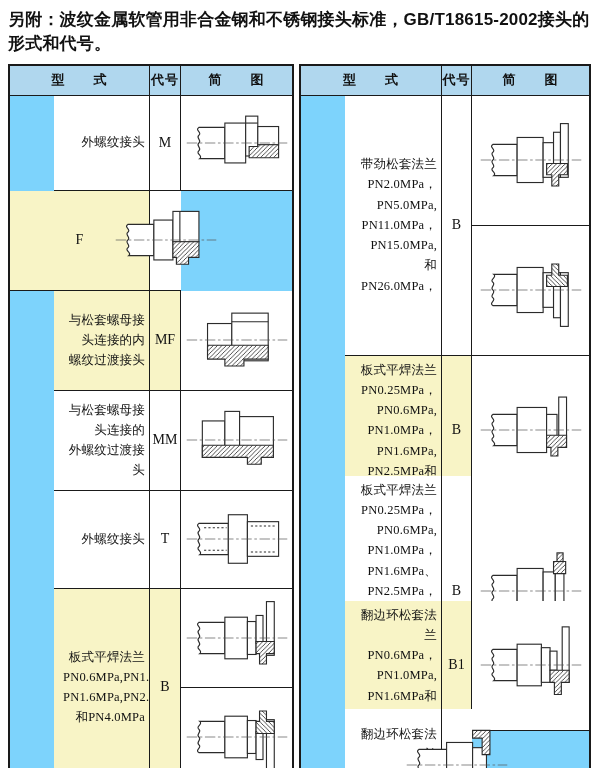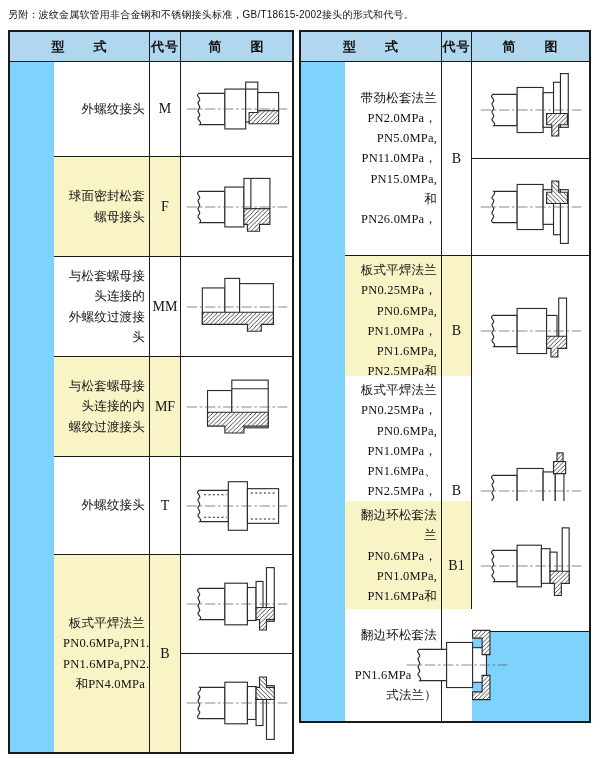--- a/index.html
+++ b/index.html
@@ -17,7 +17,7 @@
   .page{padding:6px 6px 0 8px;}
   .doc-title{
     font-family:"Liberation Sans","DejaVu Sans",sans-serif;
-    font-weight:normal;font-size:10px;line-height:1.4;
+    font-weight:bold;font-size:17px;line-height:1.4;
     margin:2px 0 8px 0;letter-spacing:.2px;
   }
   .tables{display:flex;align-items:flex-start;}

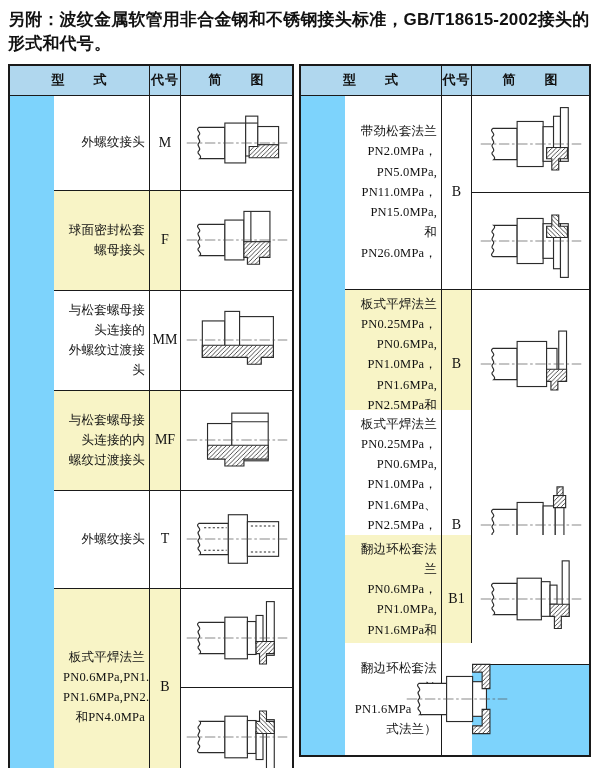--- a/index.html
+++ b/index.html
@@ -231,7 +231,7 @@
         <div class="hcell">简　　图</div>
       </div>
 
-      <div class="brow" style="height:194px">
+      <div class="brow" style="height:260px">
         <div class="cell type">带劲松套法兰
 PN2.0MPa，PN5.0MPa,
 PN11.0MPa，PN15.0MPa,

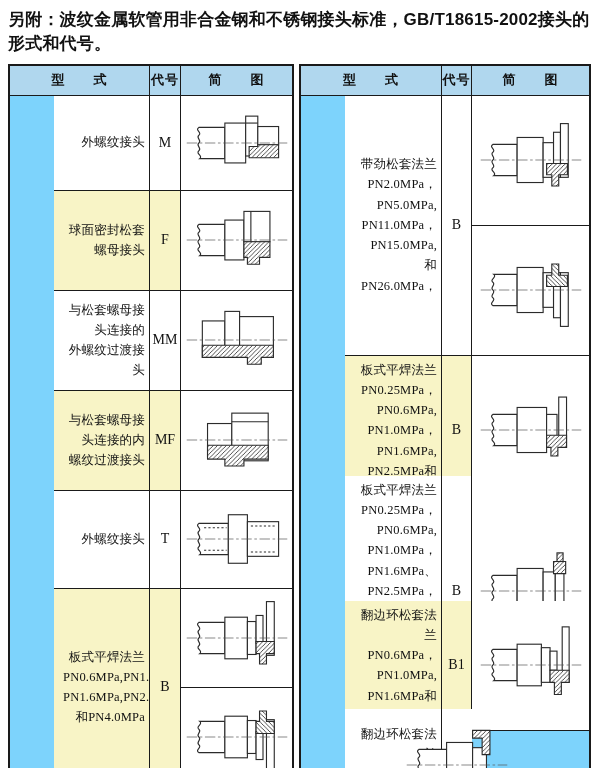--- a/index.html
+++ b/index.html
@@ -108,7 +108,6 @@
       </div>
 
       <div class="brow hl" style="height:100px">
-        <div class="cell type">球面密封松套螺母接头</div>
         <div class="cell code">F</div>
         <div class="cell diag">
           <div class="dwrap">

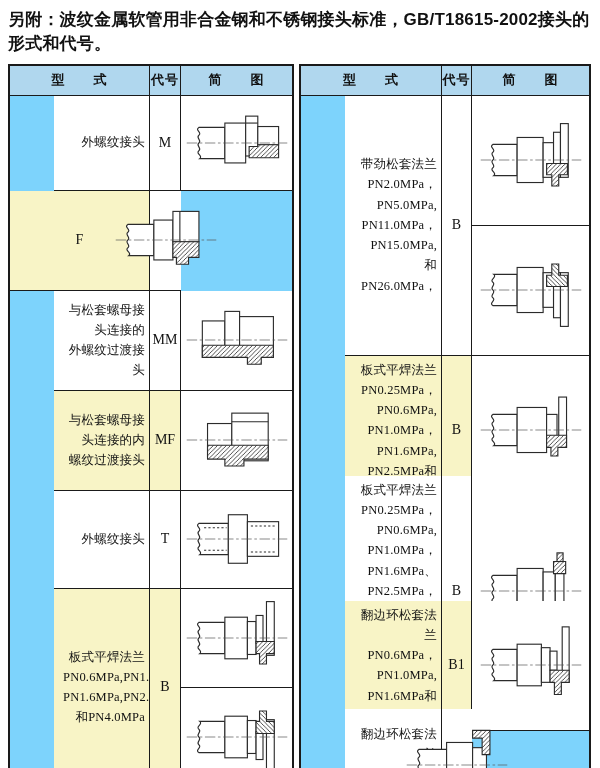--- a/index.html
+++ b/index.html
@@ -125,6 +125,25 @@
         </div>
       </div>
 
+      <div class="brow hl" style="height:100px">
+        <div class="cell type">与松套螺母接头连接的内
+螺纹过渡接头</div>
+        <div class="cell code">MF</div>
+        <div class="cell diag">
+          <div class="dwrap tall">
+              <svg viewBox="0 0 120 92" xmlns="http://www.w3.org/2000/svg">
+                <g fill="#fff" stroke="#2b2b2b" stroke-width="1.3" stroke-linejoin="miter">
+                  <rect x="26" y="27" width="28" height="38"></rect>
+                  <rect x="54" y="15" width="42" height="55"></rect>
+                  <line x1="54" y1="25" x2="96" y2="25"></line>
+                  <path d="M26 52 h70 v16 h-28 v8 h-22 v-8 h-20 z" fill="url(#hatch)"></path>
+                </g>
+                <line x1="2" y1="46" x2="118" y2="46" stroke="#555" stroke-width="0.8" stroke-dasharray="12 3 3 3"></line>
+              </svg>
+            </div>
+        </div>
+      </div>
+
       <div class="brow" style="height:100px">
         <div class="cell type">与松套螺母接头连接的
 外螺纹过渡接头</div>
@@ -137,25 +156,6 @@
                   <rect x="46" y="13" width="17" height="53"></rect>
                   <rect x="63" y="19" width="39" height="47"></rect>
                   <path d="M20 52 h82 v14 h-14 v8 h-16 v-8 h-52 z" fill="url(#hatch)"></path>
-                </g>
-                <line x1="2" y1="46" x2="118" y2="46" stroke="#555" stroke-width="0.8" stroke-dasharray="12 3 3 3"></line>
-              </svg>
-            </div>
-        </div>
-      </div>
-
-      <div class="brow hl" style="height:100px">
-        <div class="cell type">与松套螺母接头连接的内
-螺纹过渡接头</div>
-        <div class="cell code">MF</div>
-        <div class="cell diag">
-          <div class="dwrap tall">
-              <svg viewBox="0 0 120 92" xmlns="http://www.w3.org/2000/svg">
-                <g fill="#fff" stroke="#2b2b2b" stroke-width="1.3" stroke-linejoin="miter">
-                  <rect x="26" y="27" width="28" height="38"></rect>
-                  <rect x="54" y="15" width="42" height="55"></rect>
-                  <line x1="54" y1="25" x2="96" y2="25"></line>
-                  <path d="M26 52 h70 v16 h-28 v8 h-22 v-8 h-20 z" fill="url(#hatch)"></path>
                 </g>
                 <line x1="2" y1="46" x2="118" y2="46" stroke="#555" stroke-width="0.8" stroke-dasharray="12 3 3 3"></line>
               </svg>

